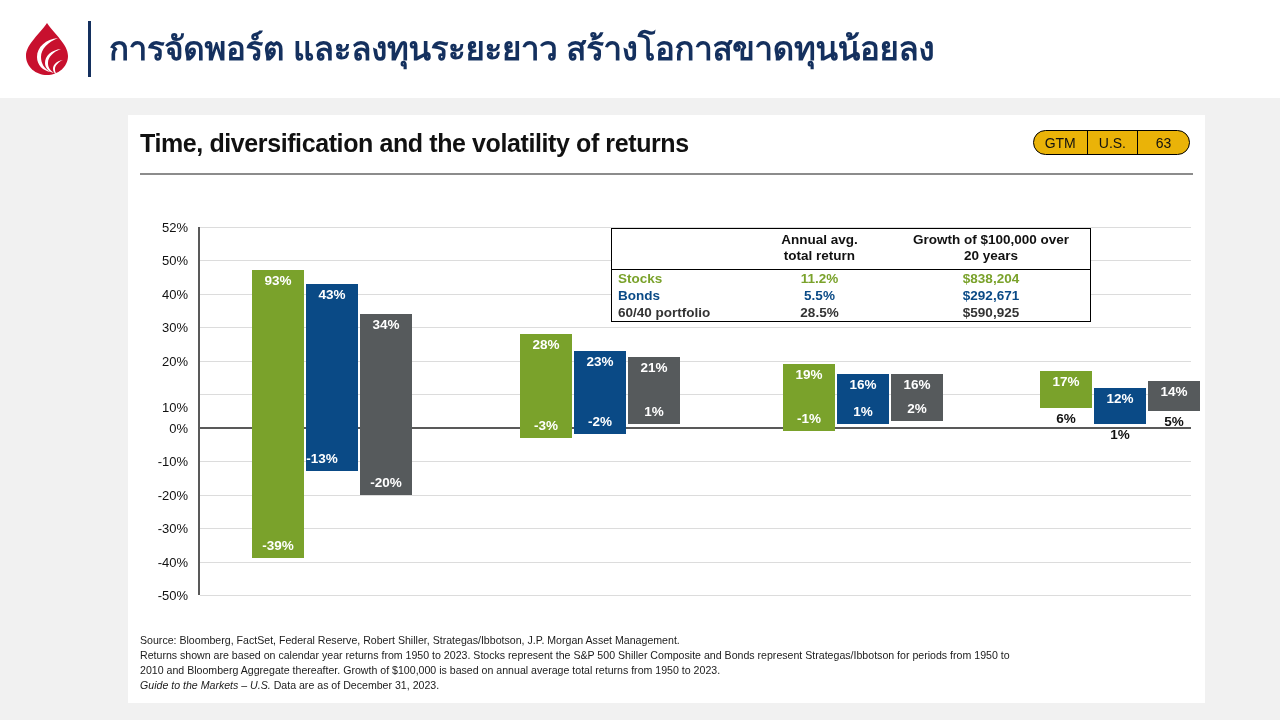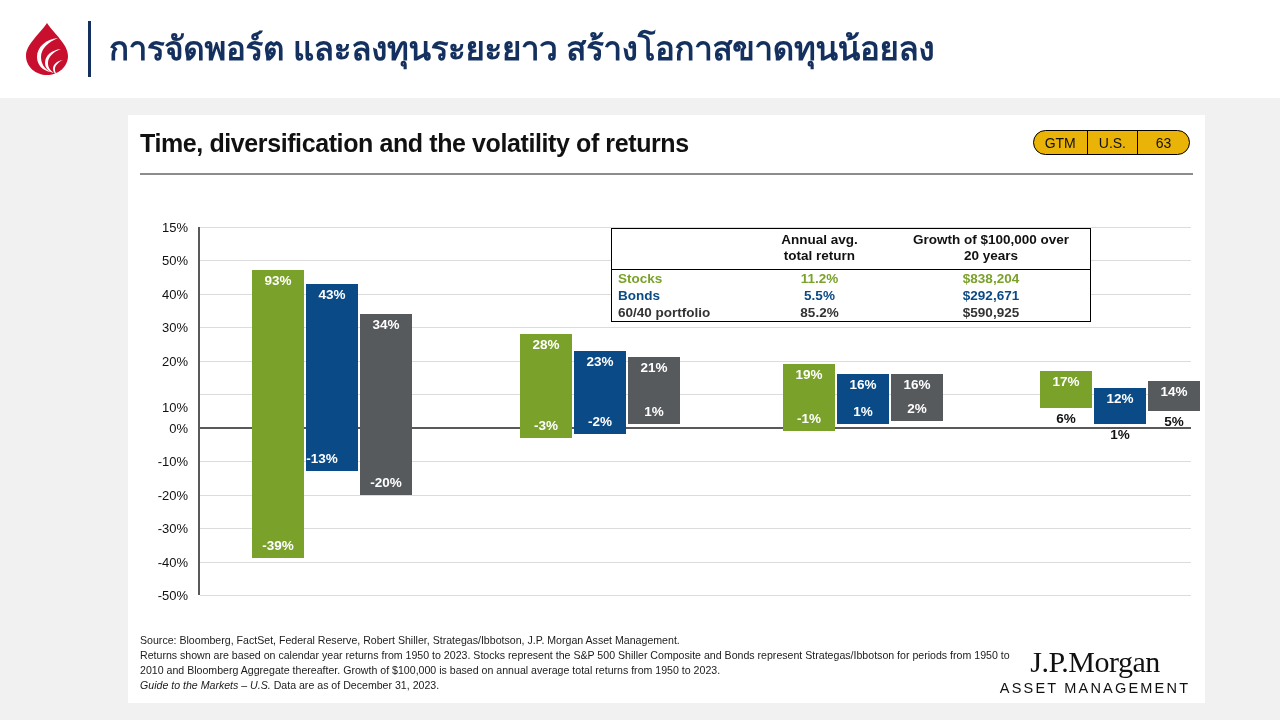--- a/index.html
+++ b/index.html
@@ -190,7 +190,7 @@
 
     <div id="plot-frame">
         <div class="gridline top" style="top: 0px;"></div>
-        <div class="ytick" style="top: 0px;">15%</div>
+        <div class="ytick" style="top: 0px;">52%</div>
         <div class="gridline" style="top: 33.4545px;"></div>
         <div class="ytick" style="top: 33.4545px;">50%</div>
         <div class="gridline" style="top: 66.9091px;"></div>

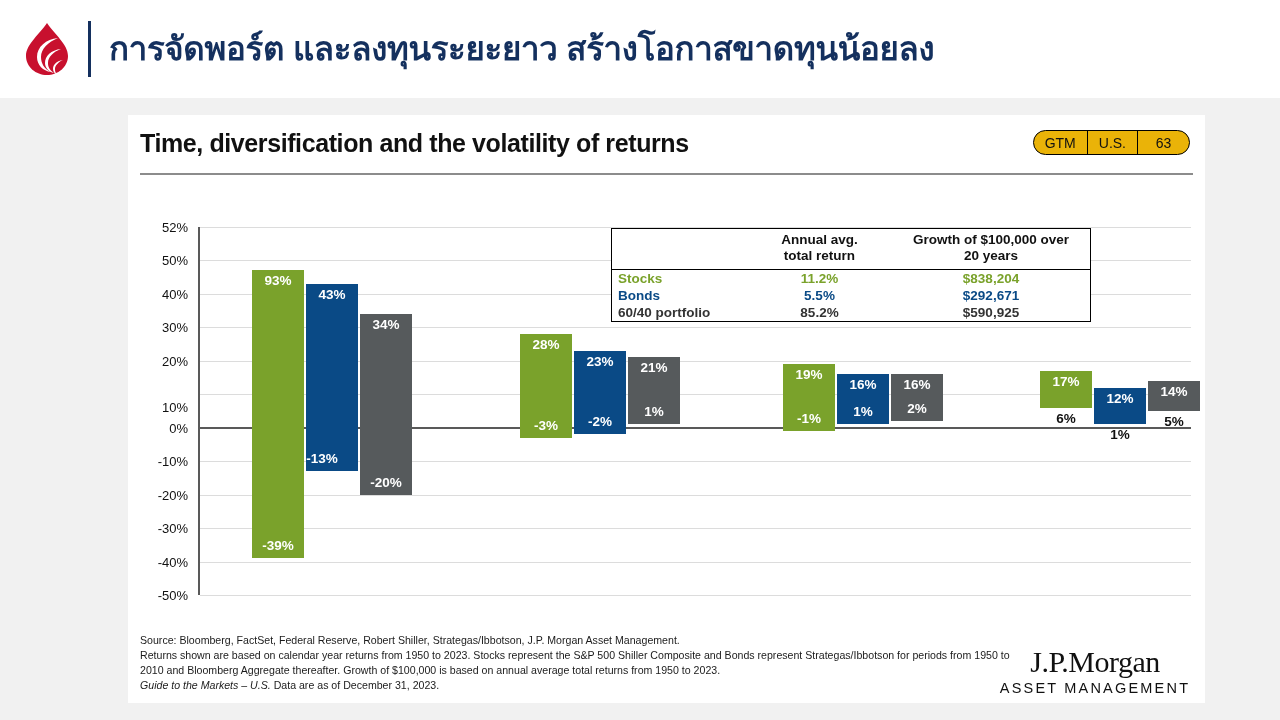--- a/index.html
+++ b/index.html
@@ -287,7 +287,7 @@
       </div>
       <div class="legend-row row-blend">
         <div class="lr-name">60/40 portfolio</div>
-        <div class="lr-ret">85.2%</div>
+        <div class="lr-ret">28.5%</div>
         <div class="lr-grow">$590,925</div>
       </div>
     </div>

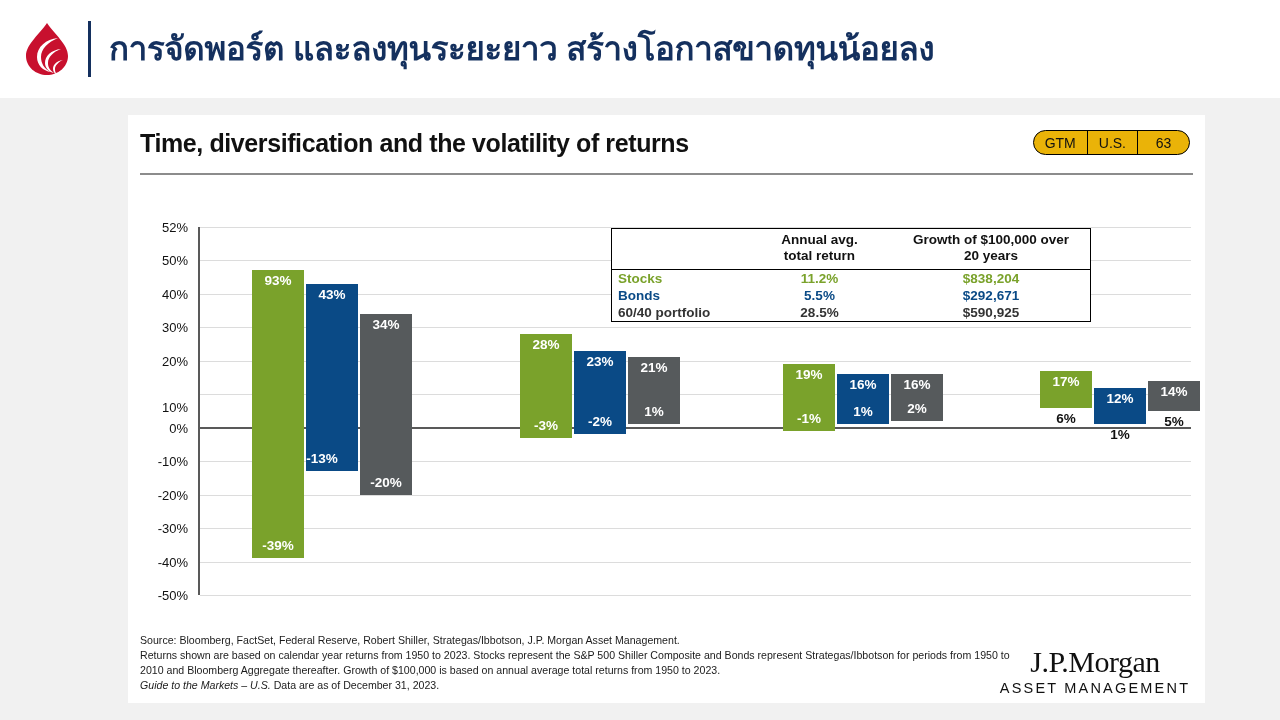--- a/index.html
+++ b/index.html
@@ -300,10 +300,6 @@
       </div>
     </div>
 
-    <div id="jpm-logo">
-      <div id="jpm-name">J.P.Morgan</div>
-      <div id="jpm-sub">ASSET MANAGEMENT</div>
-    </div>
 
   </div>
 </div>

